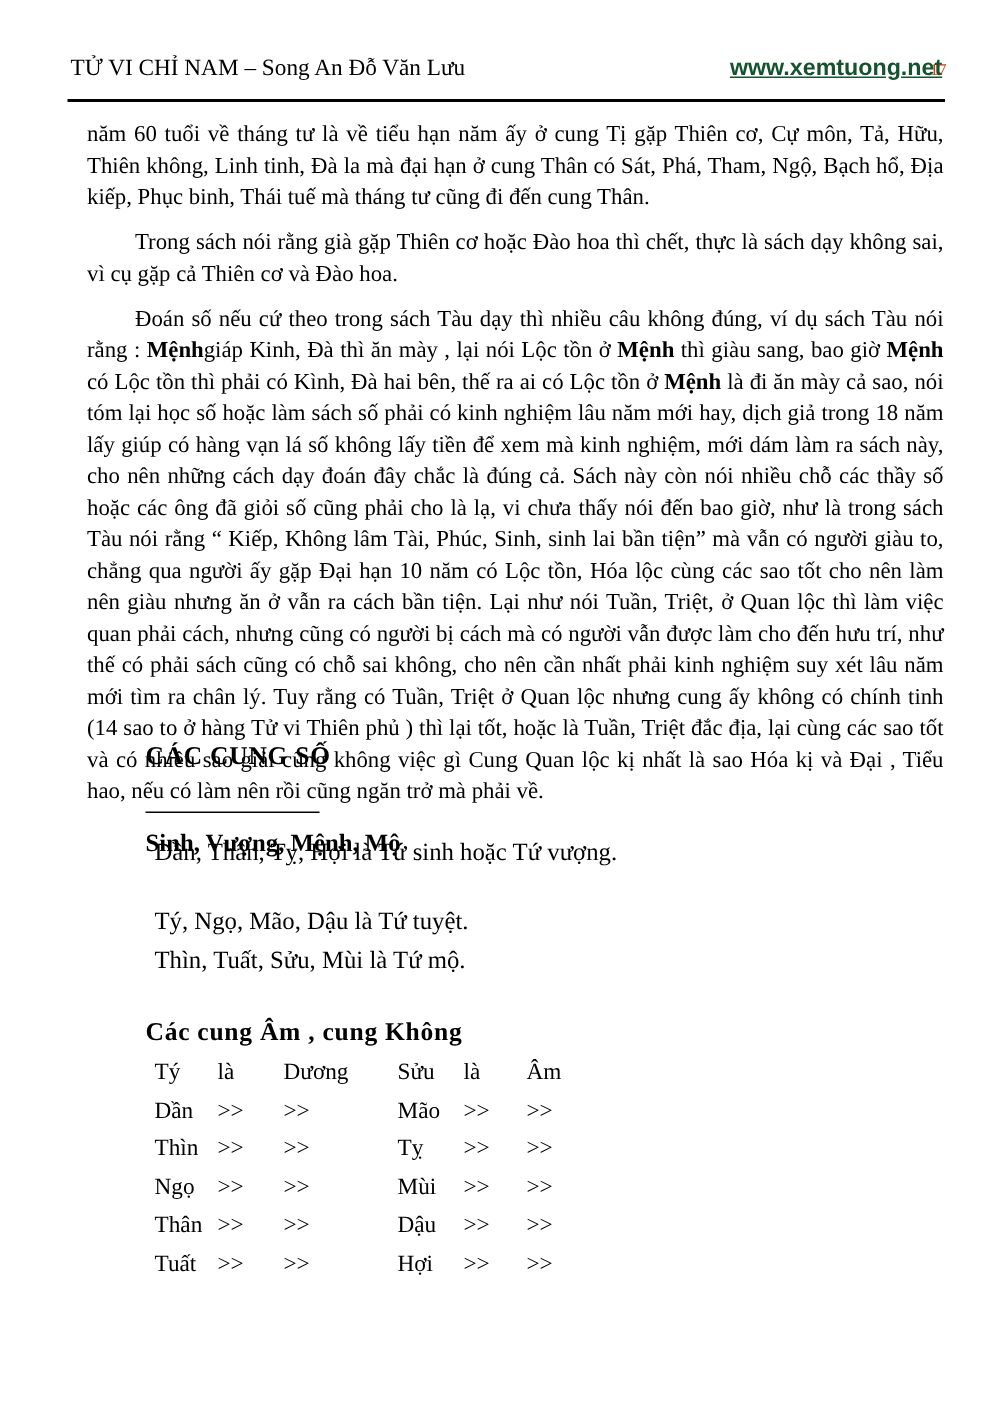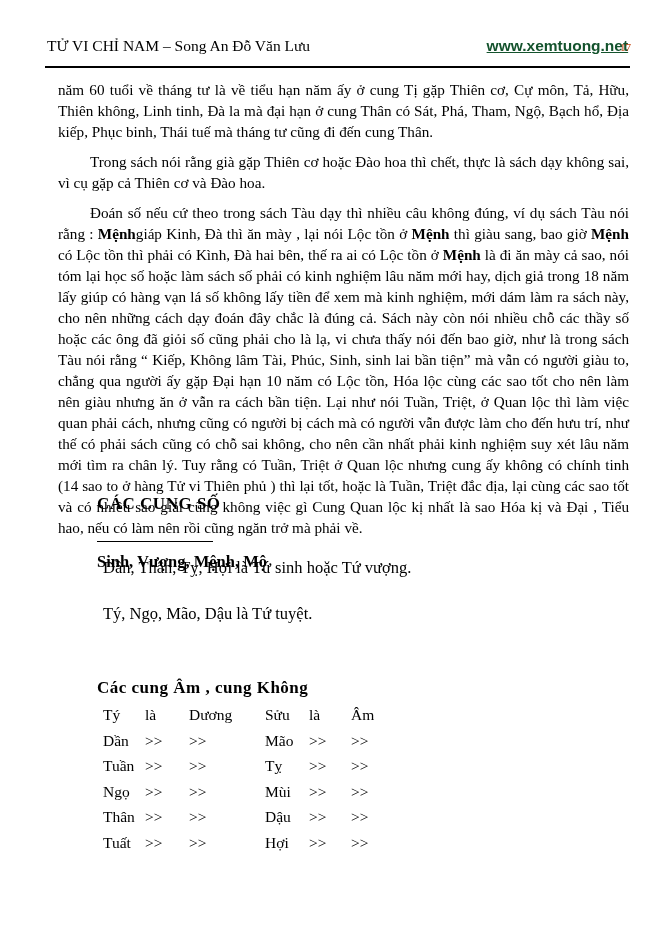--- a/index.html
+++ b/index.html
@@ -128,6 +128,7 @@
   <h2 class="sub-title">Sinh, Vượng, Mệnh, Mộ</h2>
   <p class="subline subline-0">Dần, Thân, Tỵ, Hợi là Tứ sinh hoặc Tứ vượng.</p>
   <p class="subline subline-1">Tý, Ngọ, Mão, Dậu là Tứ tuyệt.</p>
+  <p class="subline subline-2">Thìn, Tuất, Sửu, Mùi là Tứ mộ.</p>
 
   <h1 class="h-big heading2">Các cung Âm , cung Không</h1>
 

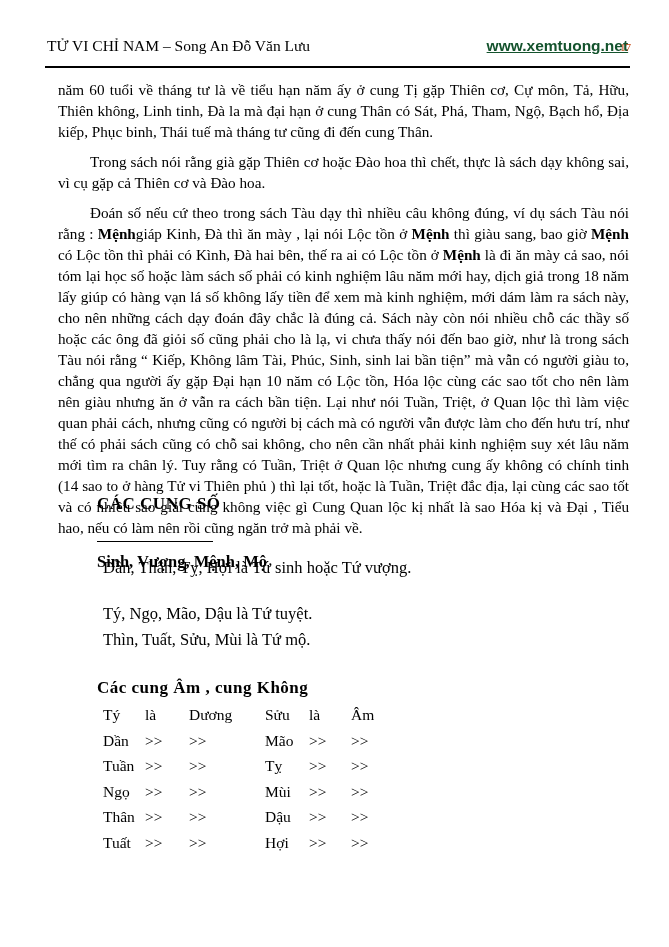--- a/index.html
+++ b/index.html
@@ -150,7 +150,7 @@
         <span class="t-cell">&gt;&gt;</span>
       </div>
       <div class="t-row">
-        <span class="t-cell">Tuần</span>
+        <span class="t-cell">Thìn</span>
         <span class="t-cell">&gt;&gt;</span>
         <span class="t-cell">&gt;&gt;</span>
         <span class="t-cell">Tỵ</span>

